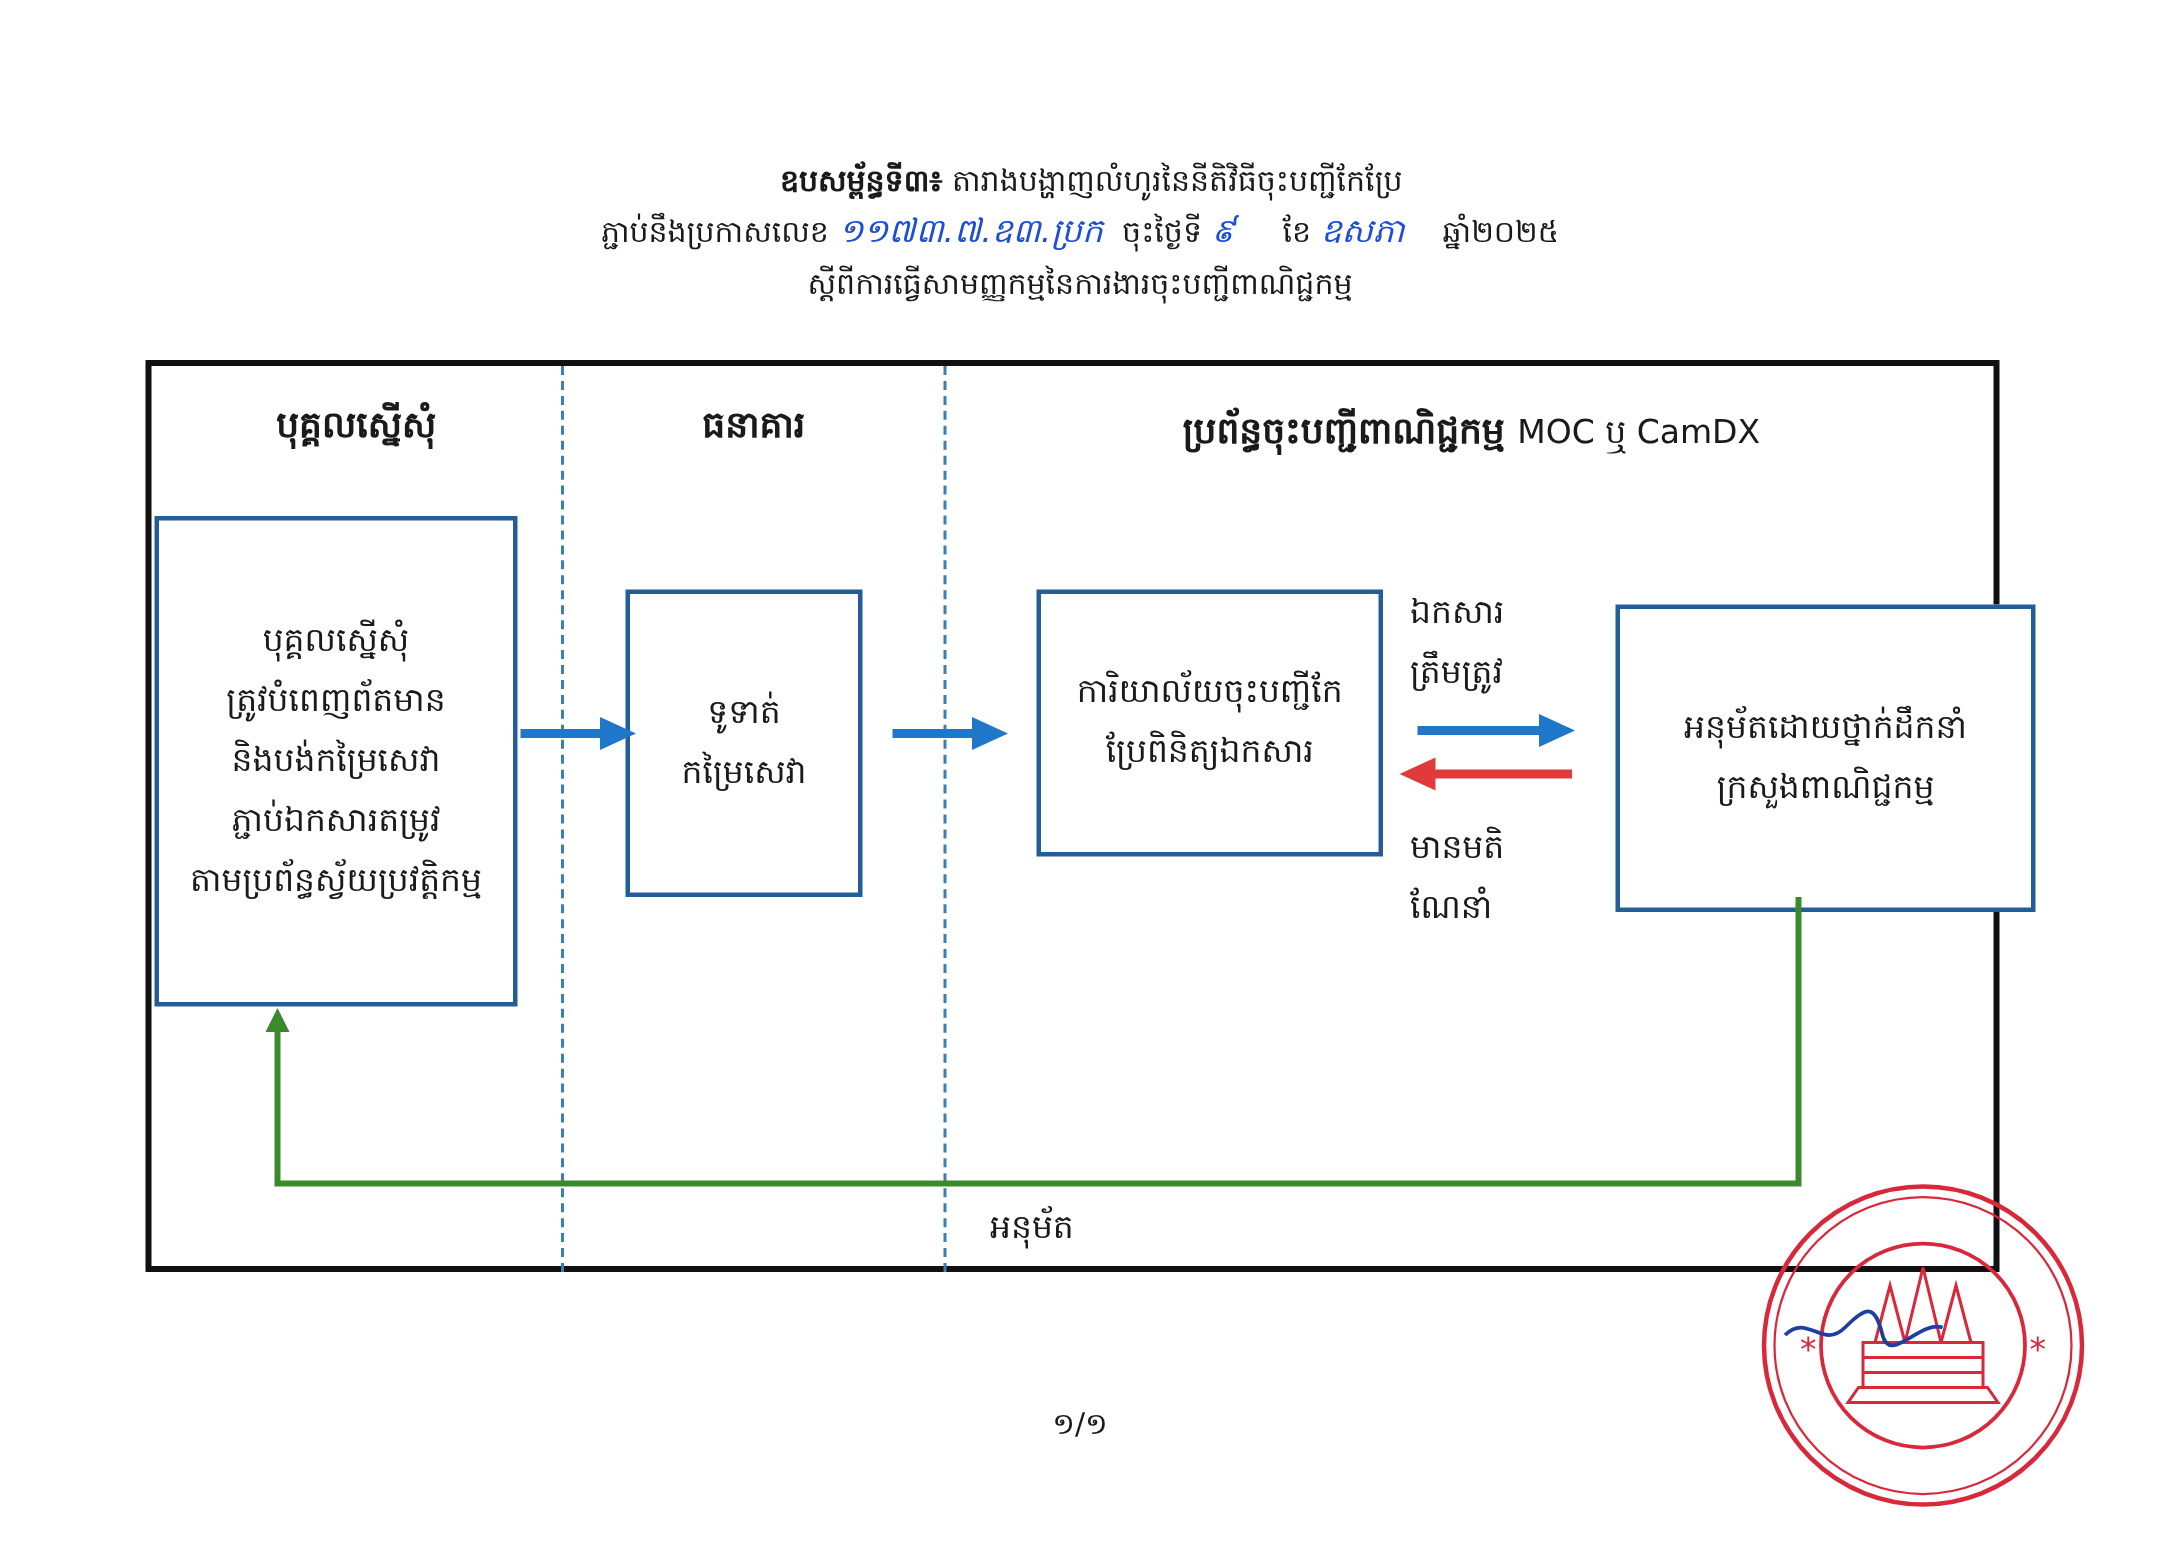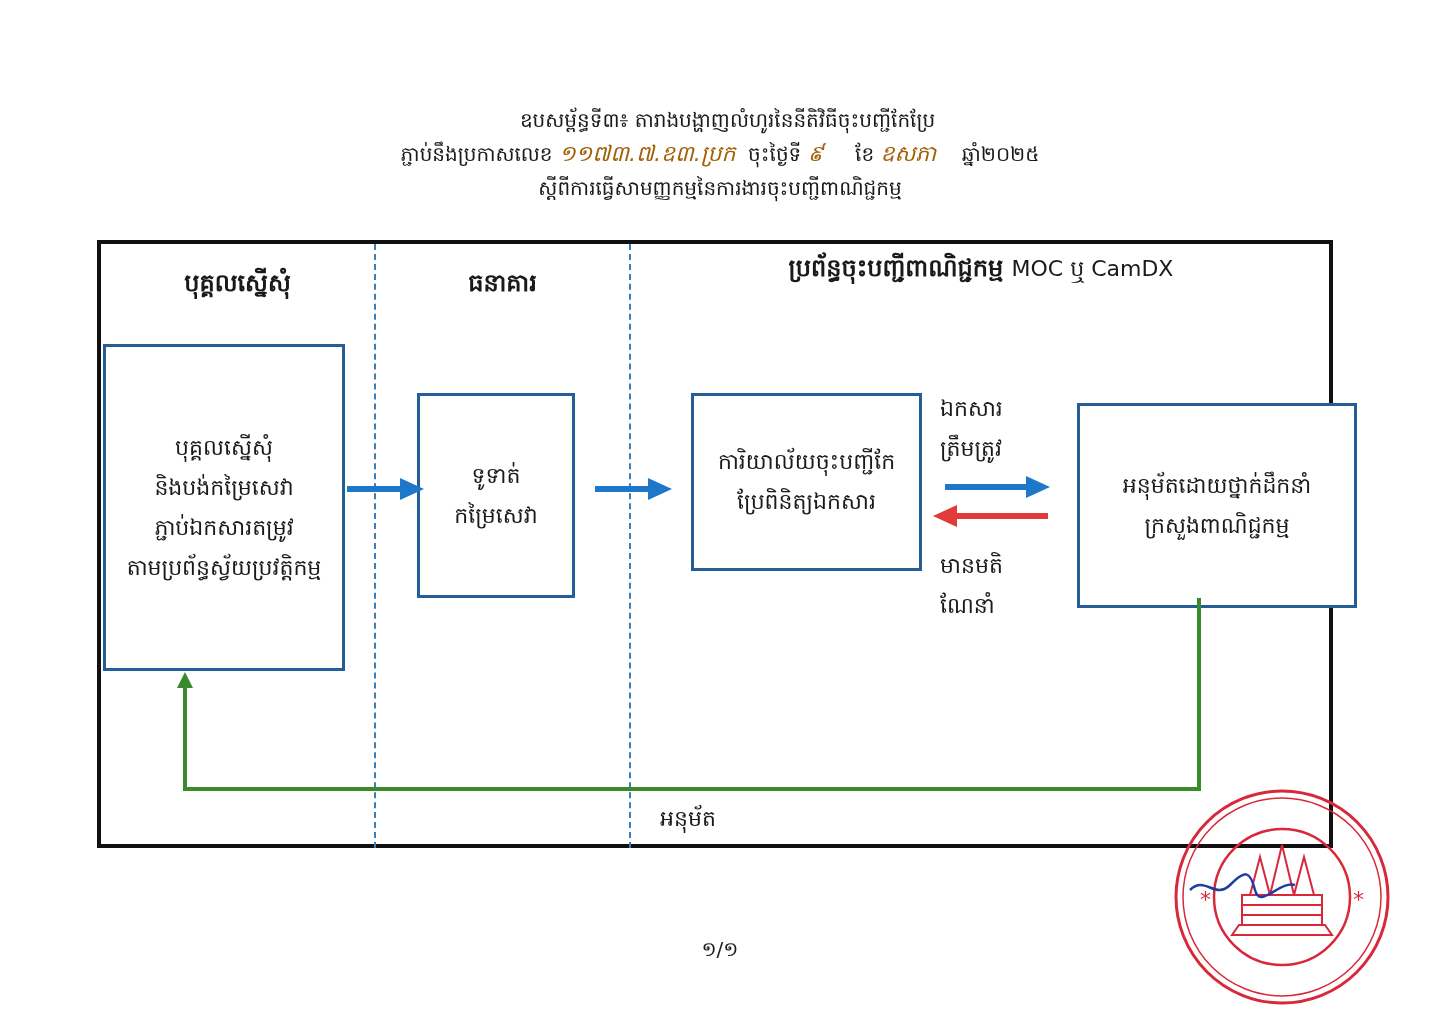--- a/index.html
+++ b/index.html
@@ -8,7 +8,7 @@
   .abs { position:absolute; }
   .header { left:0; width:1440px; text-align:center; }
   .h-line { font-size:20px; line-height:34px; white-space:nowrap; }
-  .bold { font-weight:normal;margin-left:15px; }
+  .bold { font-weight:bold;margin-left:15px; }
   .hand { color:#a16207; font-style:italic; font-size:22px; }
   .frame { left:97px; top:240px; width:1236px; height:608px; border:4px solid #111; box-sizing:border-box; }
   .dash { width:0; border-left:2px dashed #3a7fb5; }

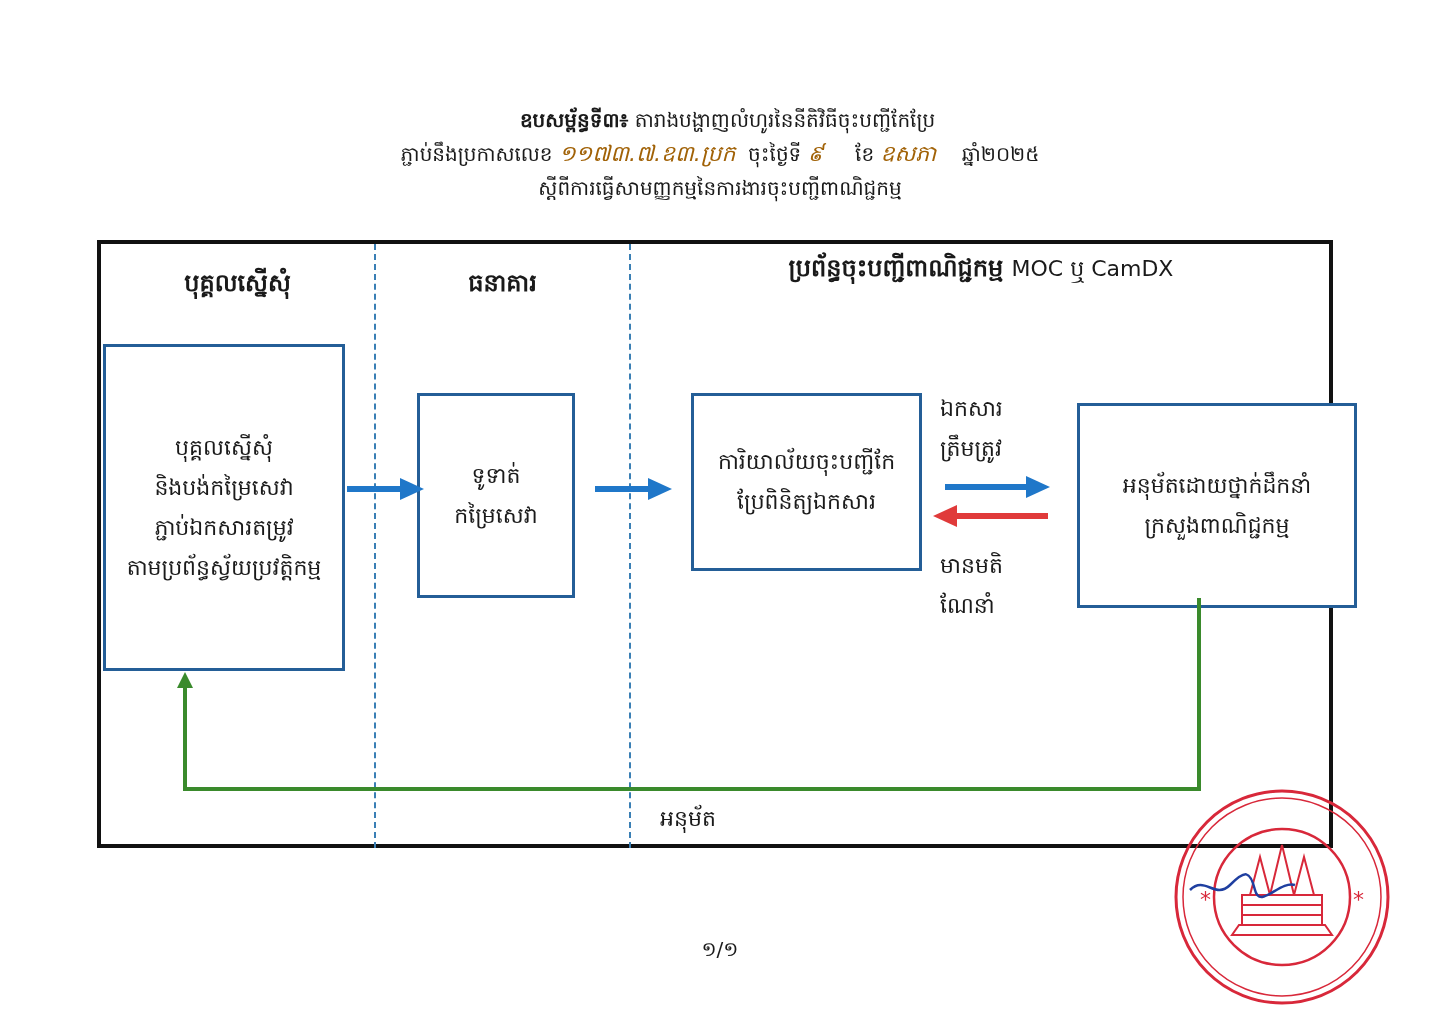--- a/index.html
+++ b/index.html
@@ -9,7 +9,7 @@
   .header { left:0; width:1440px; text-align:center; }
   .h-line { font-size:20px; line-height:34px; white-space:nowrap; }
   .bold { font-weight:bold;margin-left:15px; }
-  .hand { color:#a16207; font-style:italic; font-size:22px; }
+  .hand { color:#1d4ed8; font-style:italic; font-size:22px; }
   .frame { left:97px; top:240px; width:1236px; height:608px; border:4px solid #111; box-sizing:border-box; }
   .dash { width:0; border-left:2px dashed #3a7fb5; }
   .lane-title { font-weight:bold; font-size:24px; text-align:center; white-space:nowrap; }

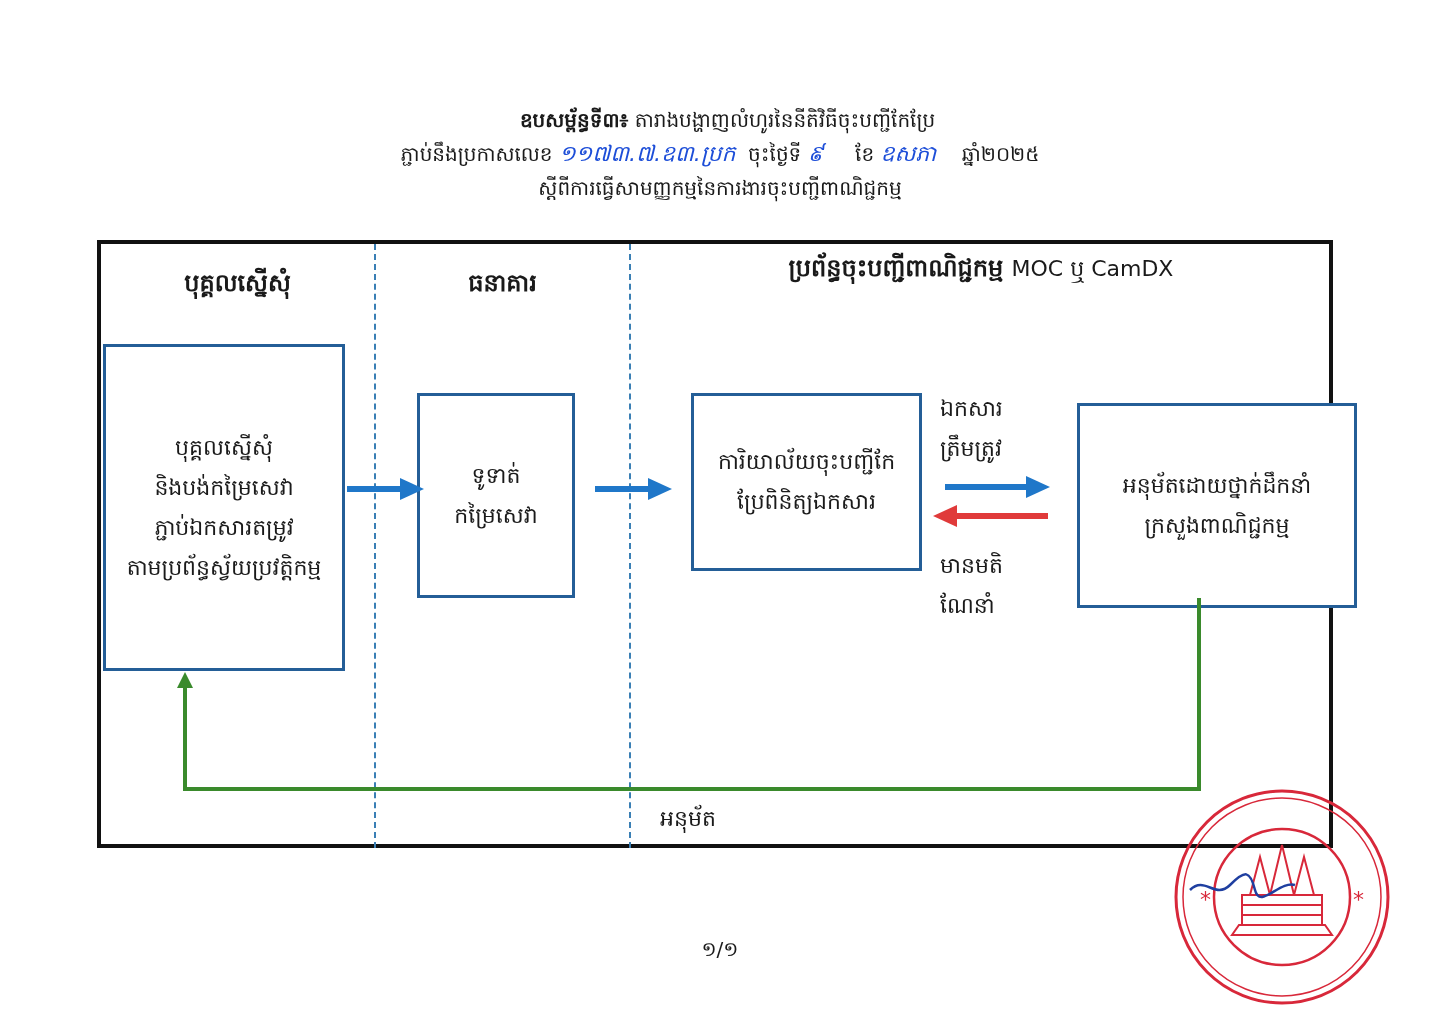--- a/index.html
+++ b/index.html
@@ -48,7 +48,7 @@
 
 <div class="abs lane-title" style="left:101px; width:273px; top:268px;">បុគ្គលស្នើសុំ</div>
 <div class="abs lane-title" style="left:376px; width:253px; top:268px;">ធនាគារ</div>
-<div class="abs lane-title" style="left:631px; width:700px; top:253px;">
+<div class="abs lane-title" style="left:631px; width:700px; top:272px;">
   <span>ប្រព័ន្ធចុះបញ្ជីពាណិជ្ជកម្ម</span>
   <span class="latin">MOC ឬ CamDX</span>
 </div>

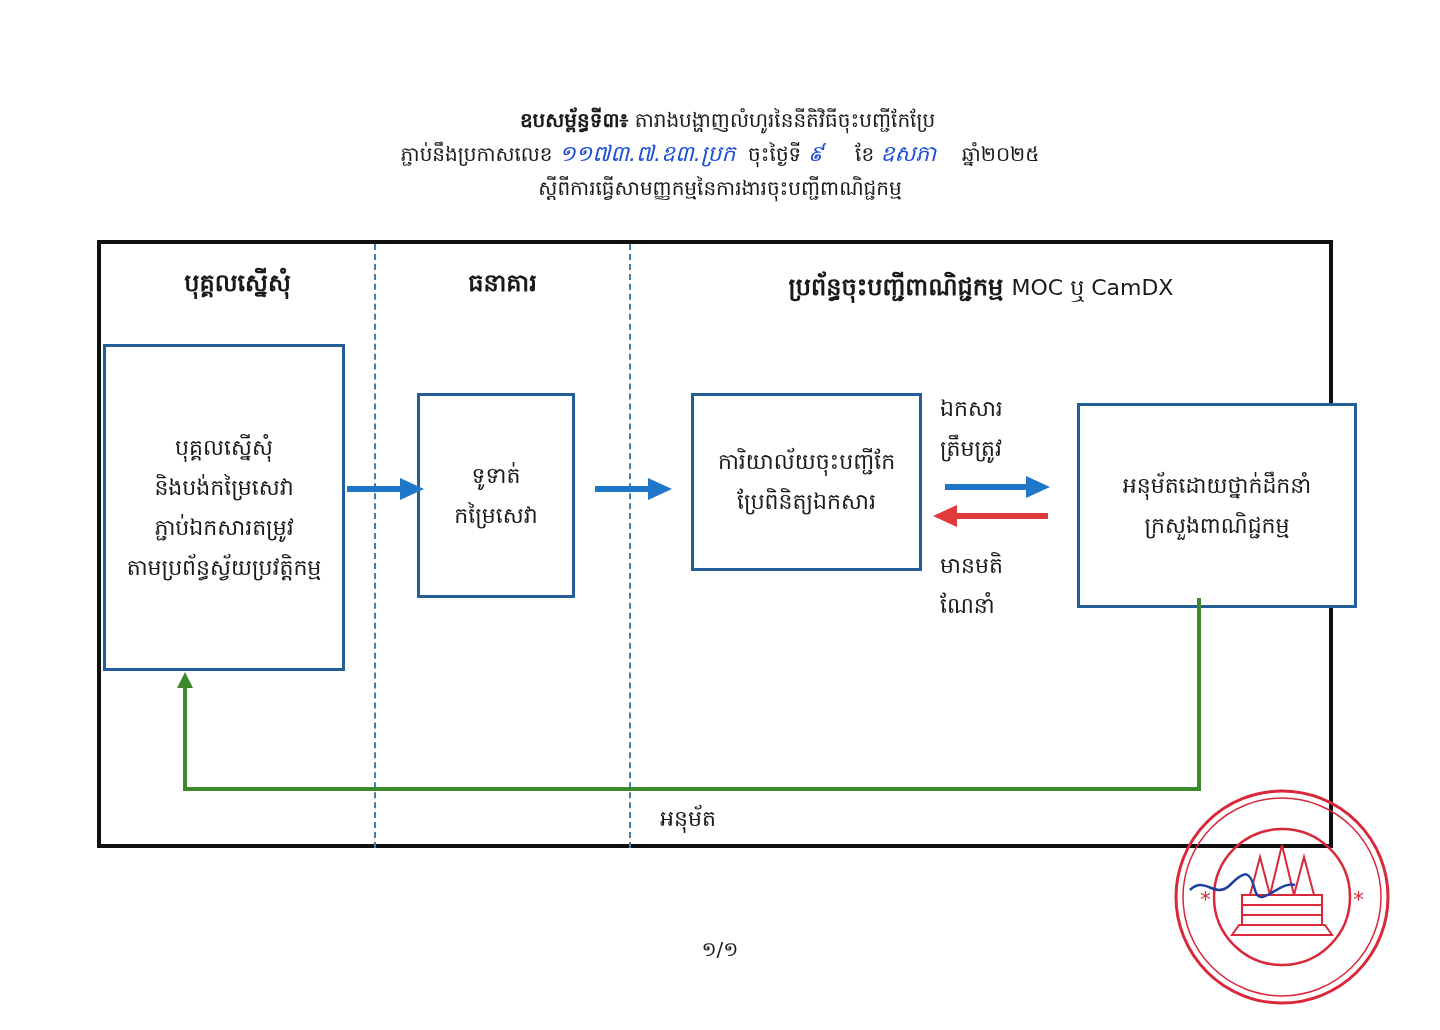--- a/index.html
+++ b/index.html
@@ -56,6 +56,7 @@
 <div class="abs box" style="left:103px; top:344px; width:242px; height:327px;">
   <div>
     <div>បុគ្គលស្នើសុំ</div>
+    <div>ត្រូវបំពេញព័តមាន</div>
     <div>និងបង់កម្រៃសេវា</div>
     <div>ភ្ជាប់ឯកសារតម្រូវ</div>
     <div>តាមប្រព័ន្ធស្វ័យប្រវត្តិកម្ម</div>

